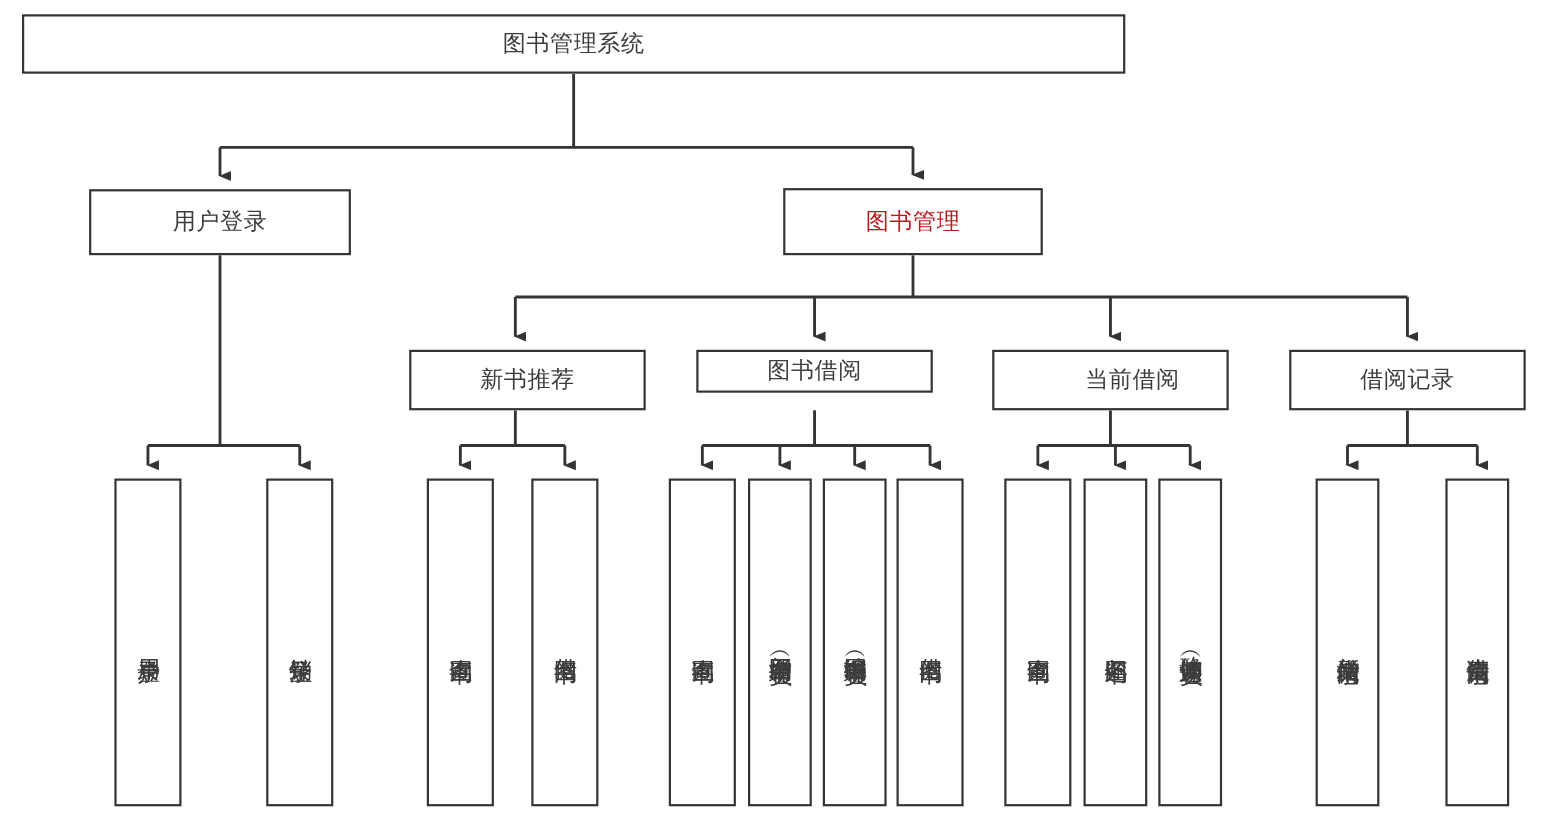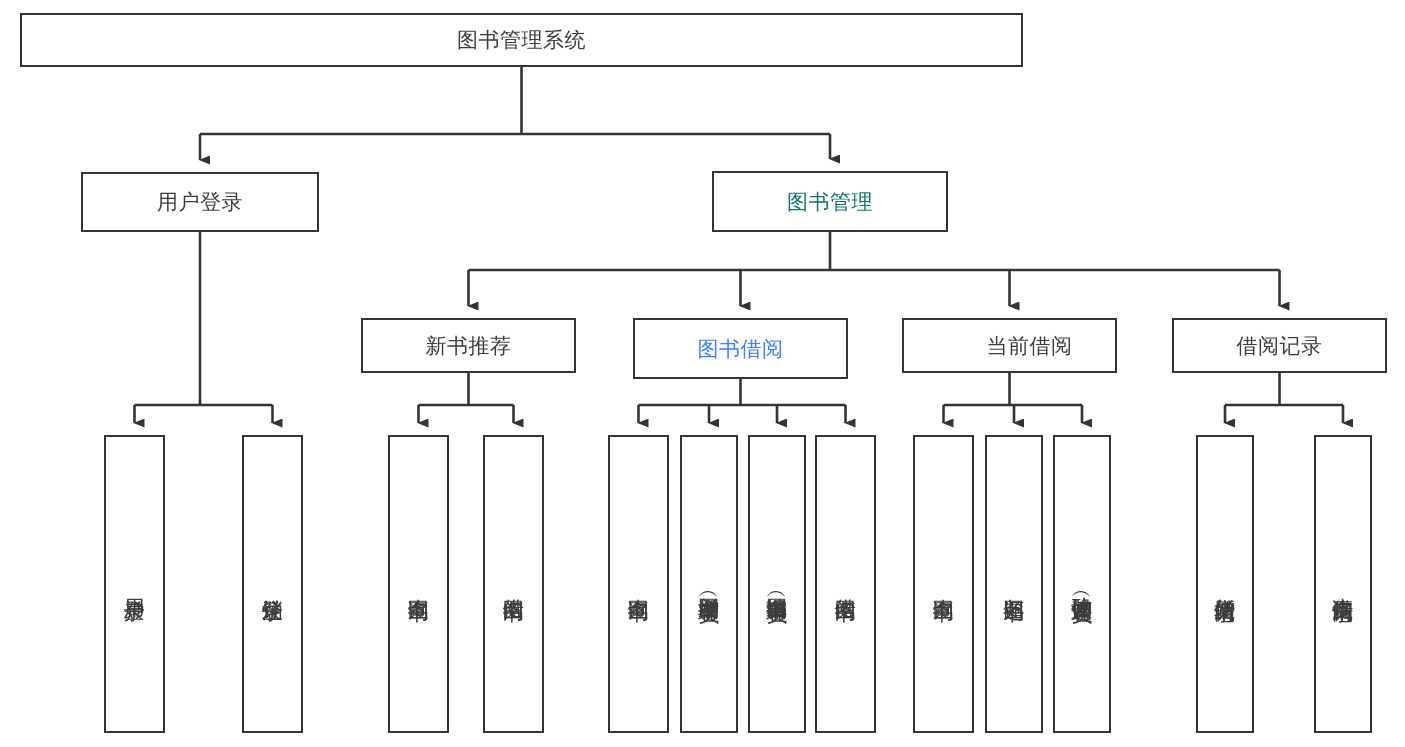--- a/index.html
+++ b/index.html
@@ -119,7 +119,7 @@
       <div class="node" style="left: 81px; top: 172px; width: 238px; height: 60px; border-color: rgb(52, 52, 52); color: rgb(60, 60, 60);">
         <span class="node-label">用户登录</span>
       </div>
-      <div class="node" style="left: 712px; top: 171px; width: 236px; height: 61px; border-color: rgb(52, 52, 52); color: #0f766e;">
+      <div class="node" style="left: 712px; top: 171px; width: 236px; height: 61px; border-color: rgb(52, 52, 52); color: #b91c1c;">
         <span class="node-label">图书管理</span>
       </div>
       <div class="node" style="left: 361px; top: 318px; width: 215px; height: 55px; border-color: rgb(52, 52, 52); color: rgb(60, 60, 60);">

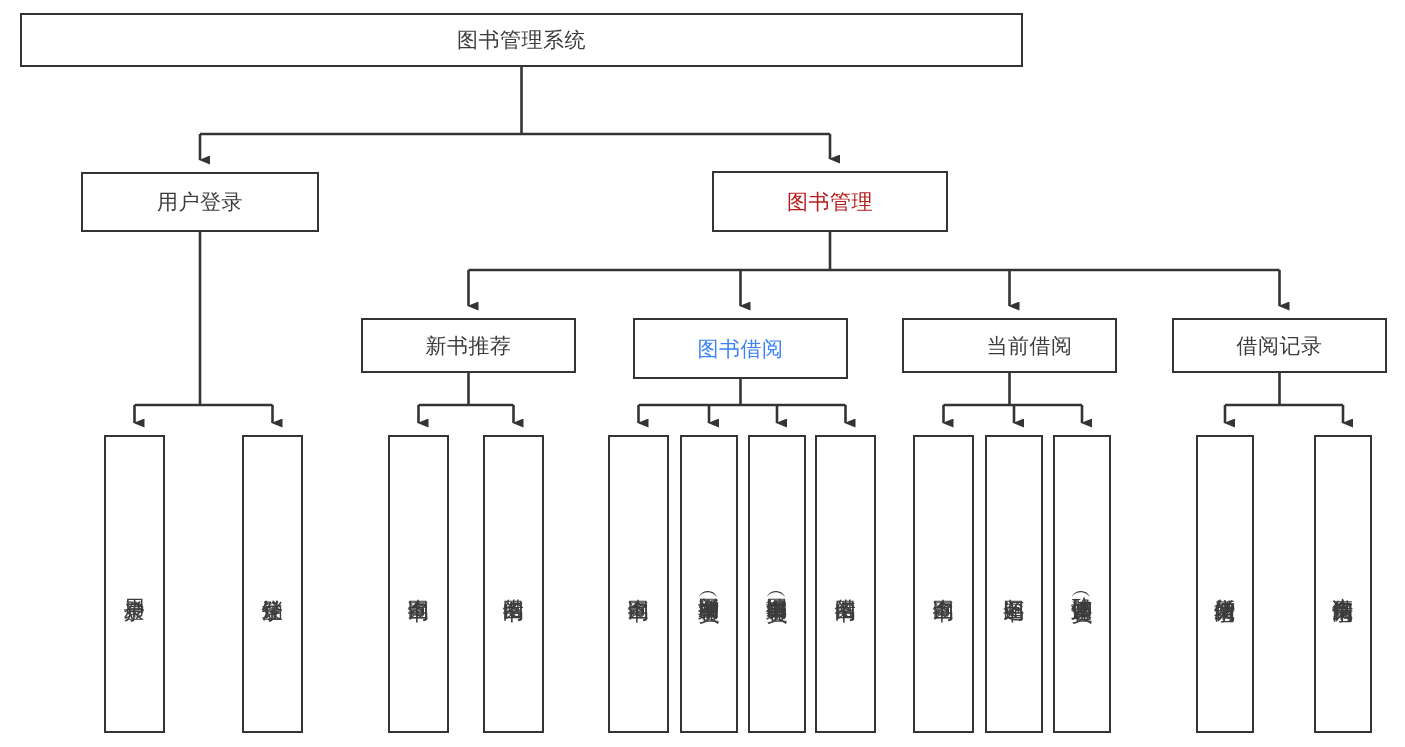--- a/index.html
+++ b/index.html
@@ -122,7 +122,7 @@
       <div class="node" style="left: 712px; top: 171px; width: 236px; height: 61px; border-color: rgb(52, 52, 52); color: #b91c1c;">
         <span class="node-label">图书管理</span>
       </div>
-      <div class="node" style="left: 361px; top: 318px; width: 215px; height: 55px; border-color: rgb(52, 52, 52); color: rgb(60, 60, 60);">
+      <div class="node" style="left: 372px; top: 318px; width: 215px; height: 55px; border-color: rgb(52, 52, 52); color: rgb(60, 60, 60);">
         <span class="node-label">新书推荐</span>
       </div>
       <div class="node" style="left: 633px; top: 318px; width: 215px; height: 61px; border-color: rgb(52, 52, 52); color: #3b82f6;">

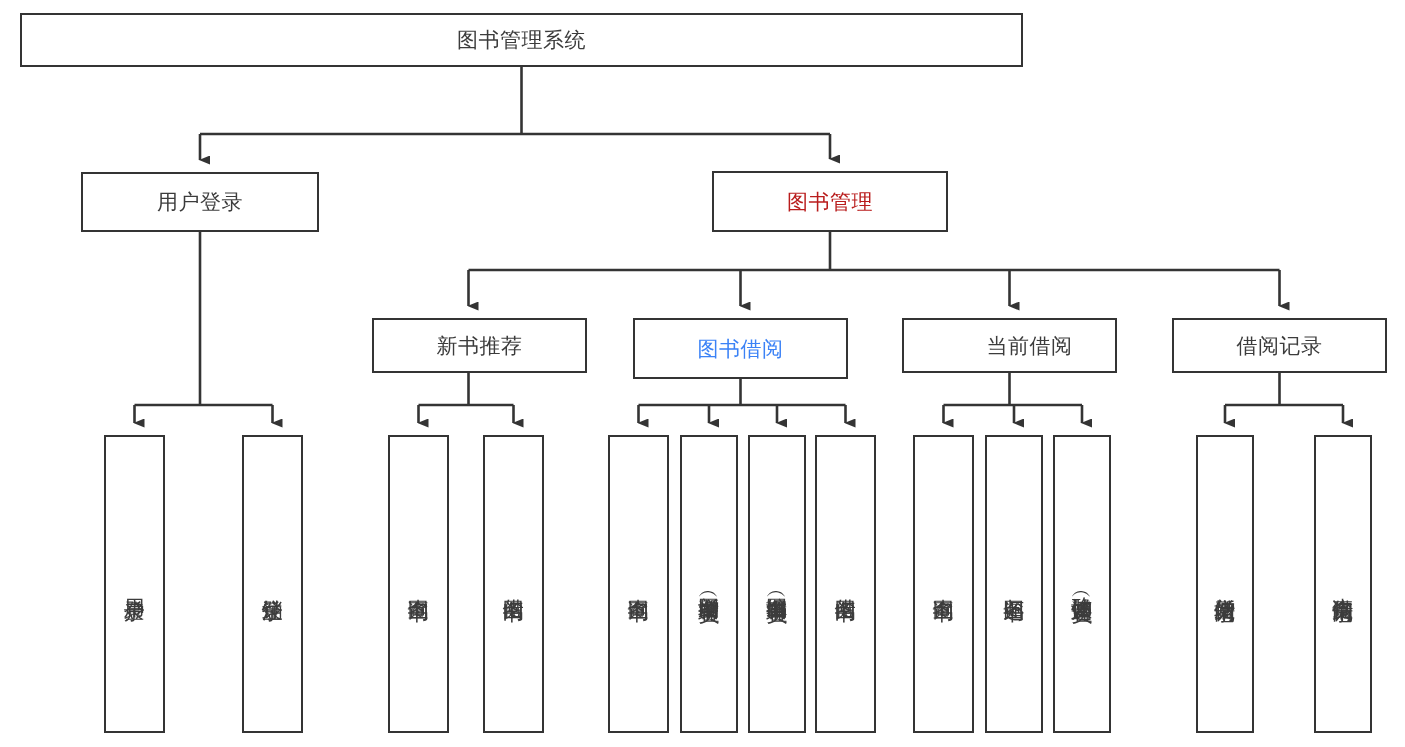--- a/index.html
+++ b/index.html
@@ -125,7 +125,7 @@
       <div class="node" style="left: 372px; top: 318px; width: 215px; height: 55px; border-color: rgb(52, 52, 52); color: rgb(60, 60, 60);">
         <span class="node-label">新书推荐</span>
       </div>
-      <div class="node" style="left: 633px; top: 318px; width: 215px; height: 61px; border-color: rgb(52, 52, 52); color: #3b82f6;">
+      <div class="node" style="left: 633px; top: 318px; width: 215px; height: 39px; border-color: rgb(52, 52, 52); color: #404040; font-family: Liberation Serif, serif;">
         <span class="node-label">图书借阅</span>
       </div>
       <div class="node" style="left: 902px; top: 318px; width: 215px; height: 55px; border-color: rgb(52, 52, 52); color: rgb(60, 60, 60); padding-left: 40px;">

